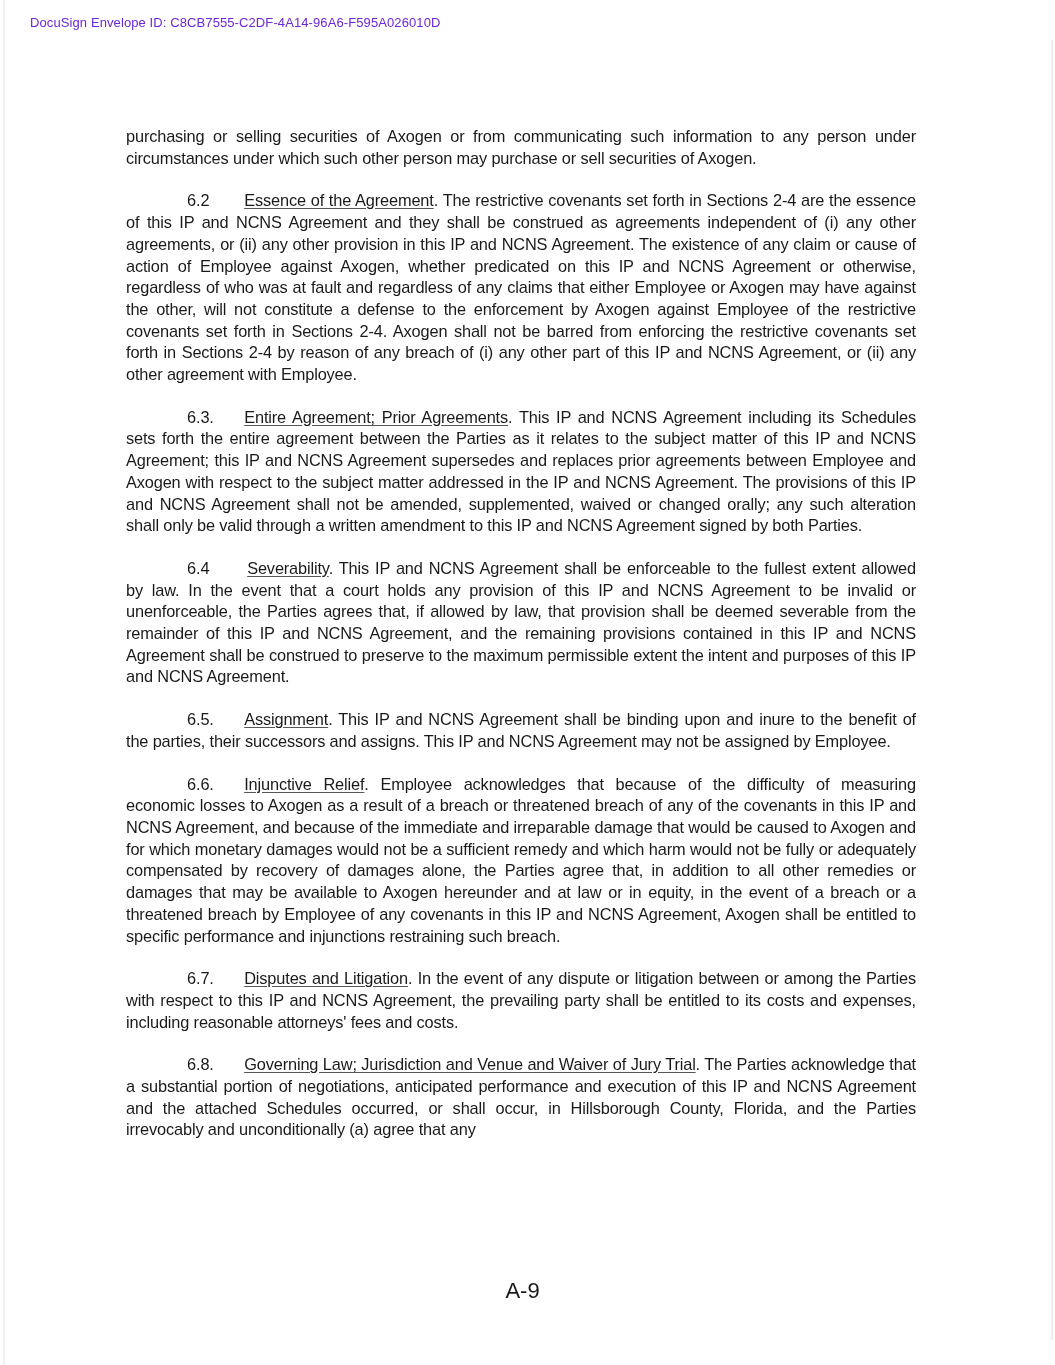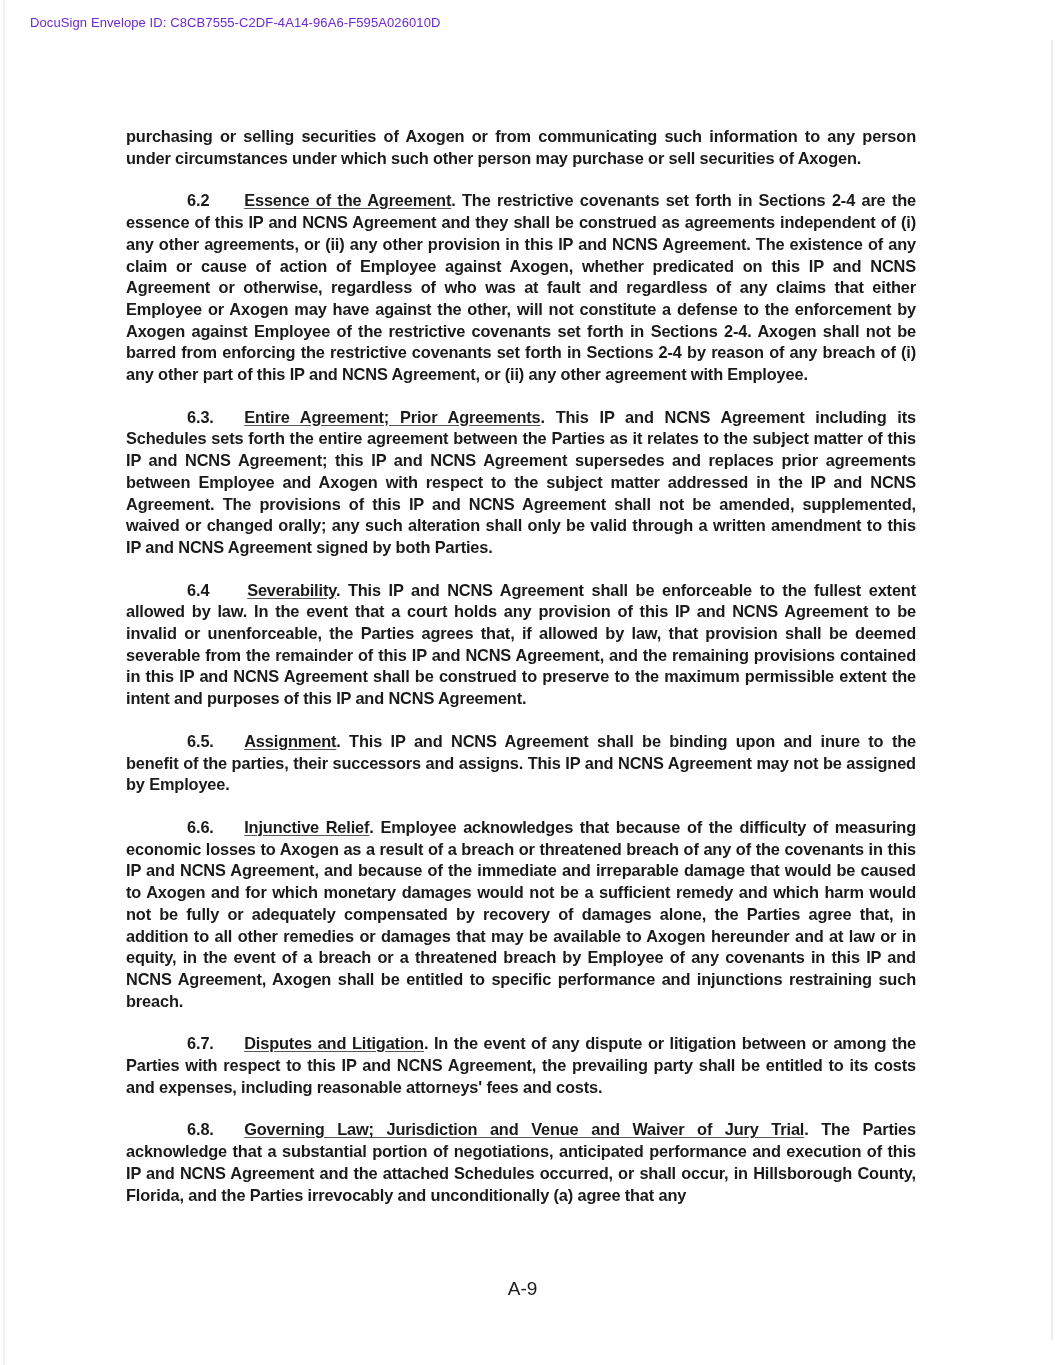--- a/index.html
+++ b/index.html
@@ -44,7 +44,6 @@
       left: 126px;
       top: 126px;
       width: 802px;
-      font-weight: bold;
     }
     p.para {
       margin: 0 0 21px 0;

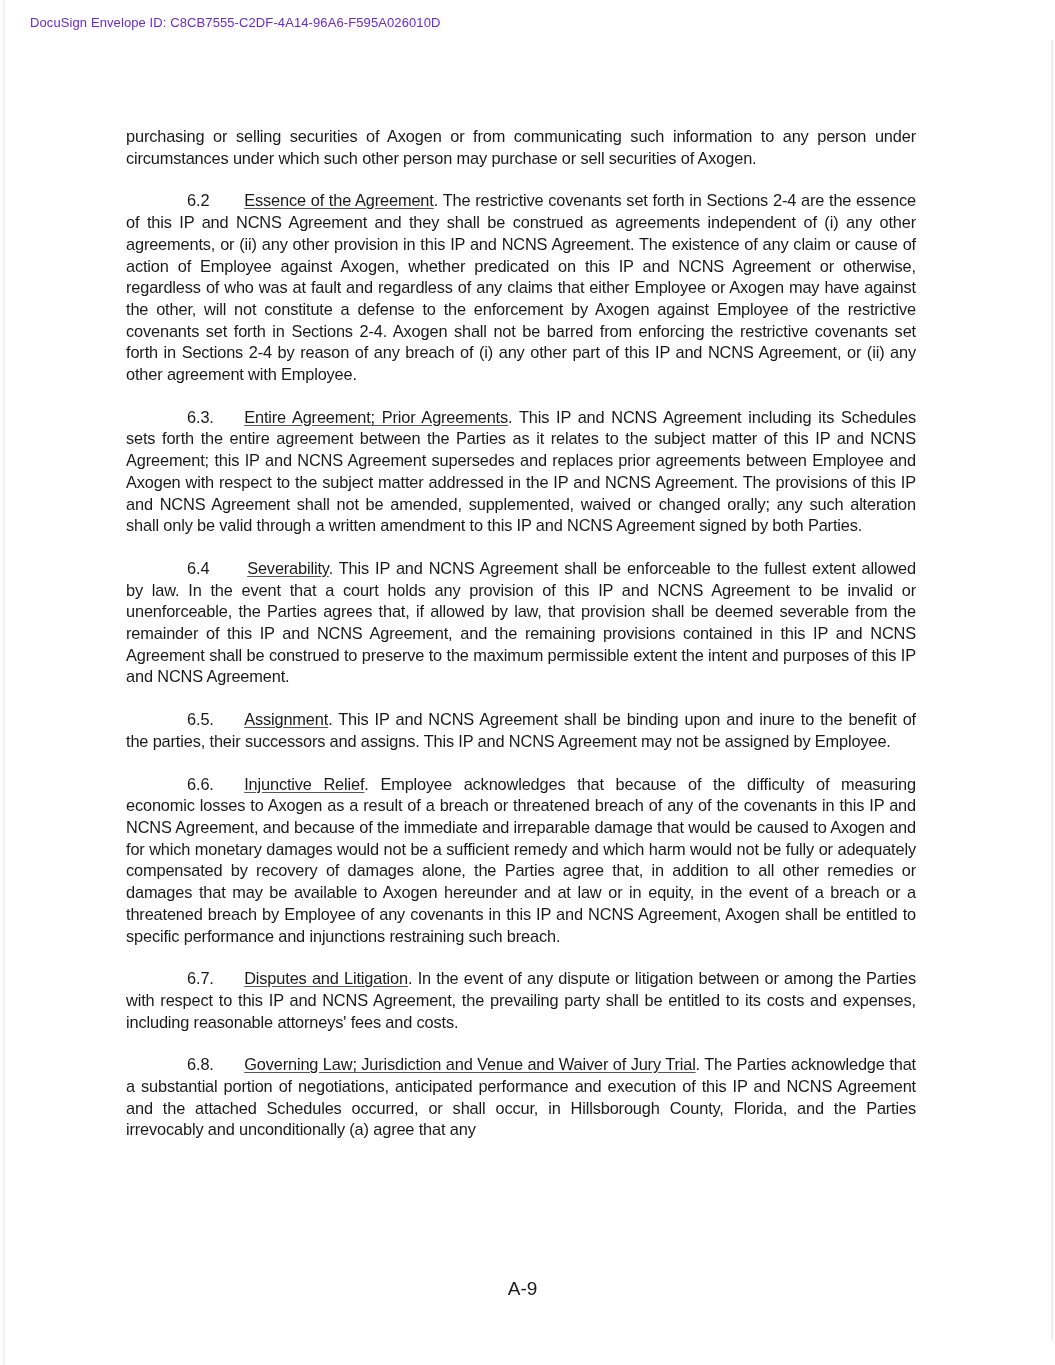--- a/index.html
+++ b/index.html
@@ -73,7 +73,7 @@
       width: 1045px;
       top: 1278px;
       text-align: center;
-      font-size: 19px;
+      font-size: 22px;
       color: #1a1a1a;
     }
   </style>

